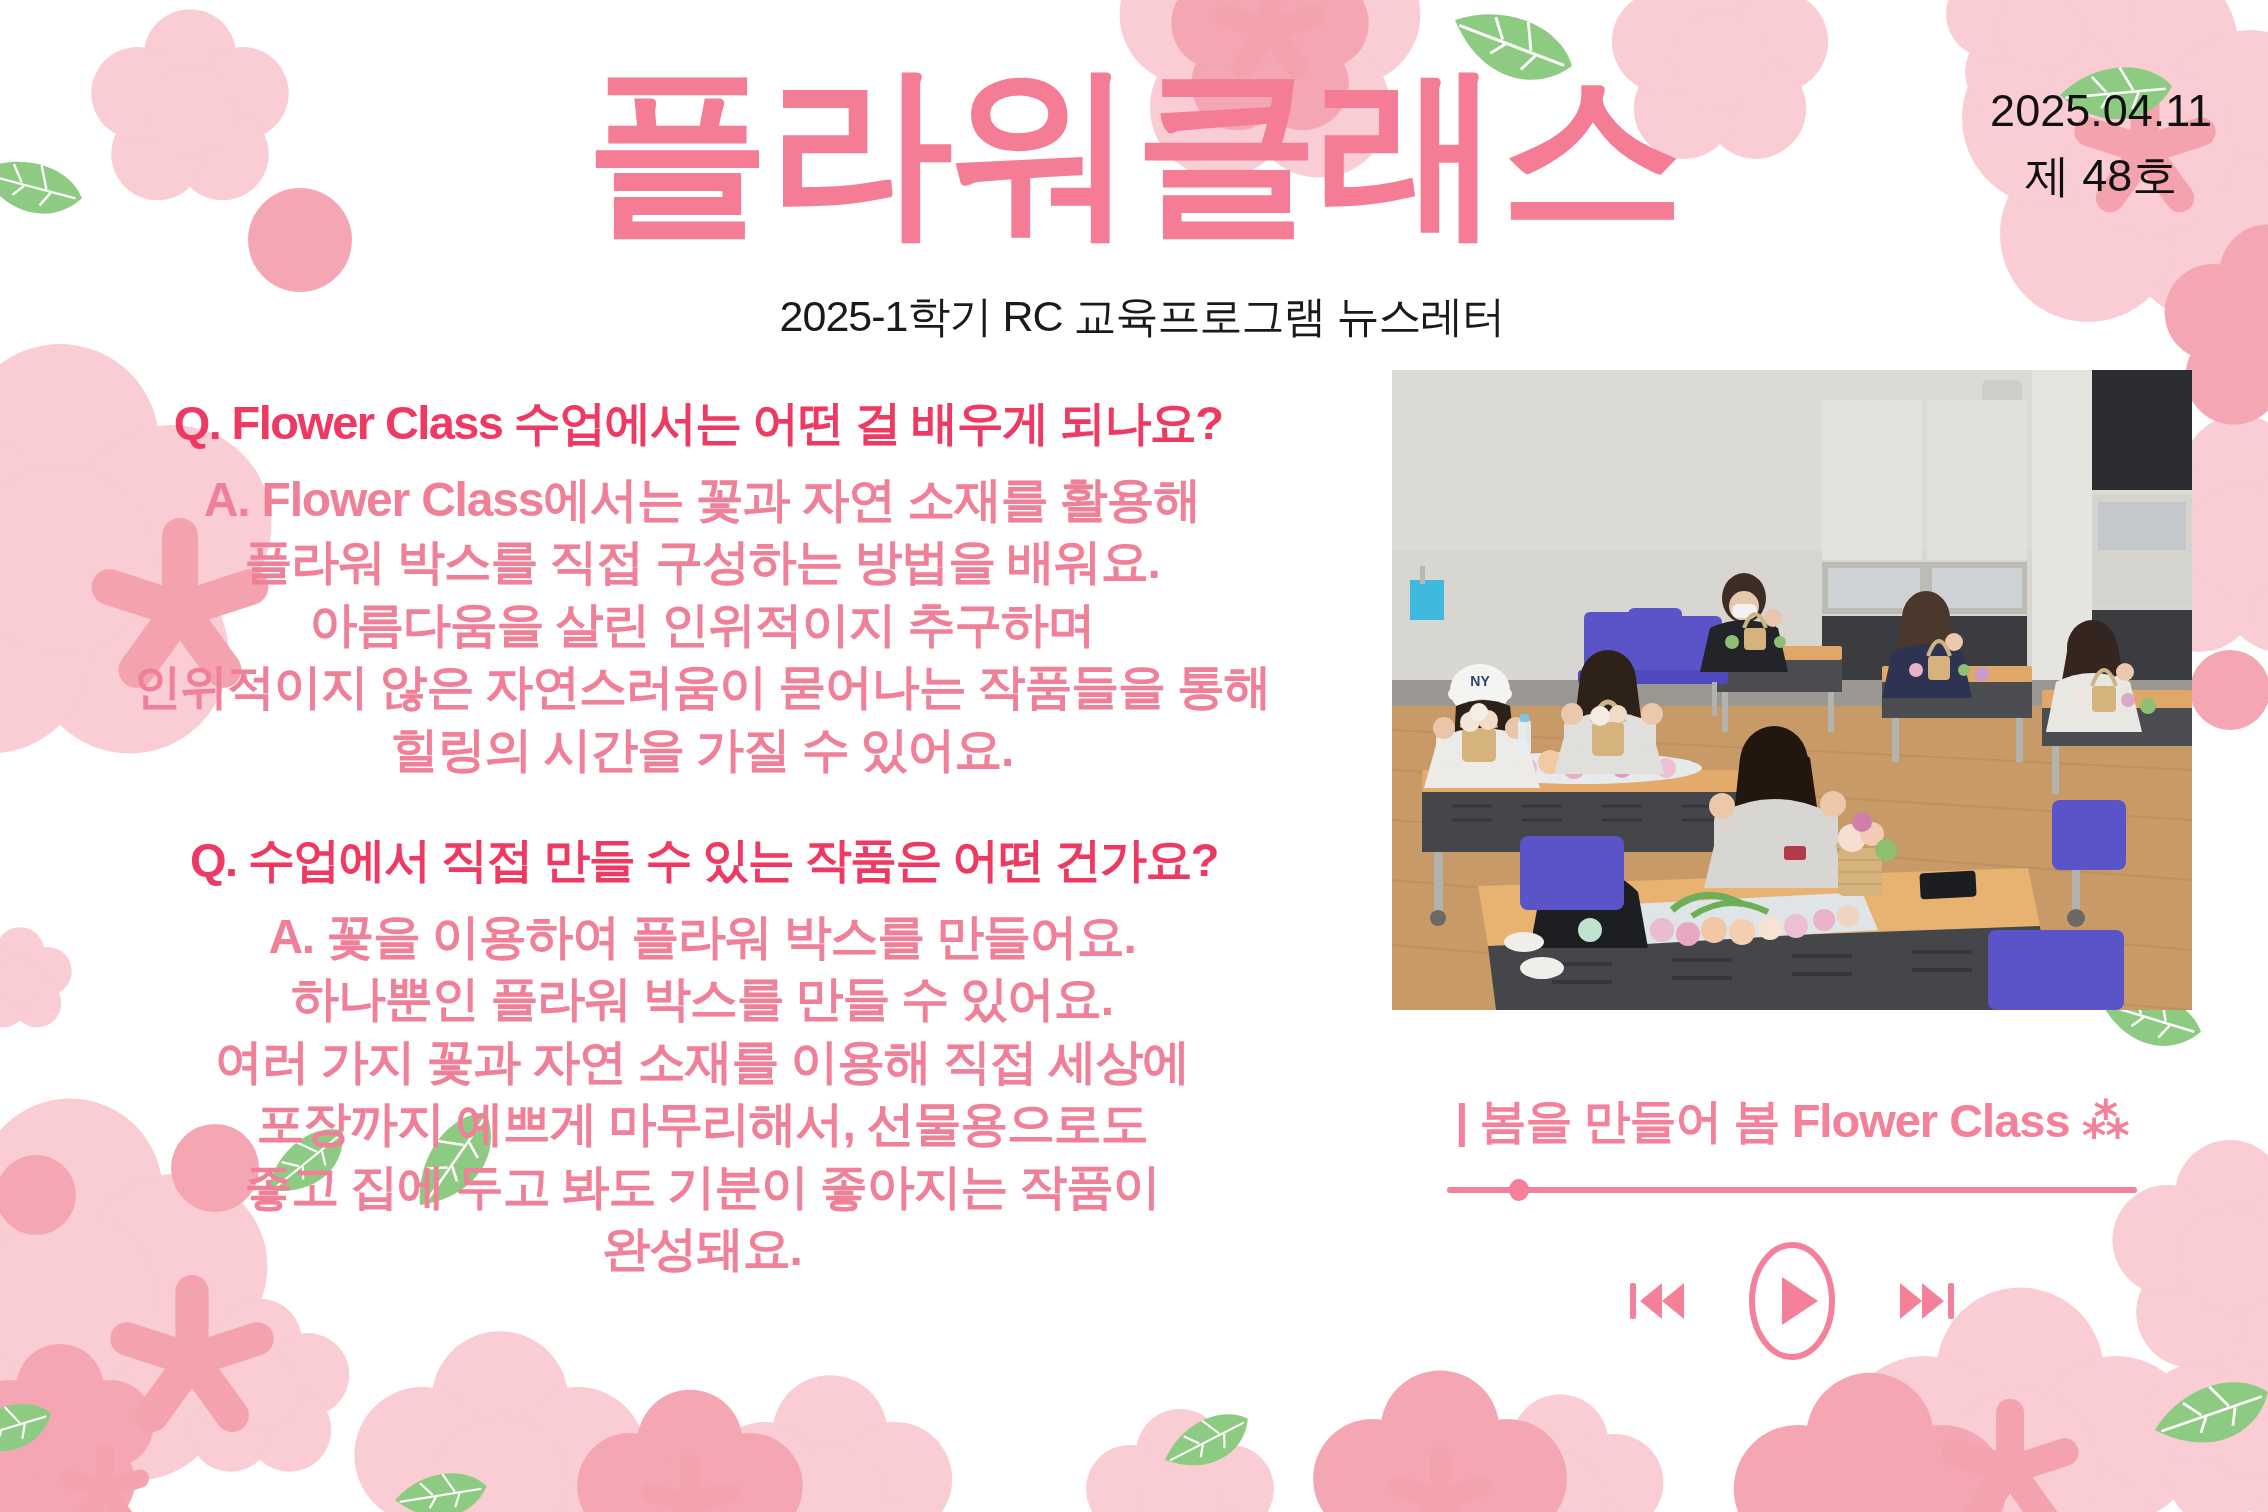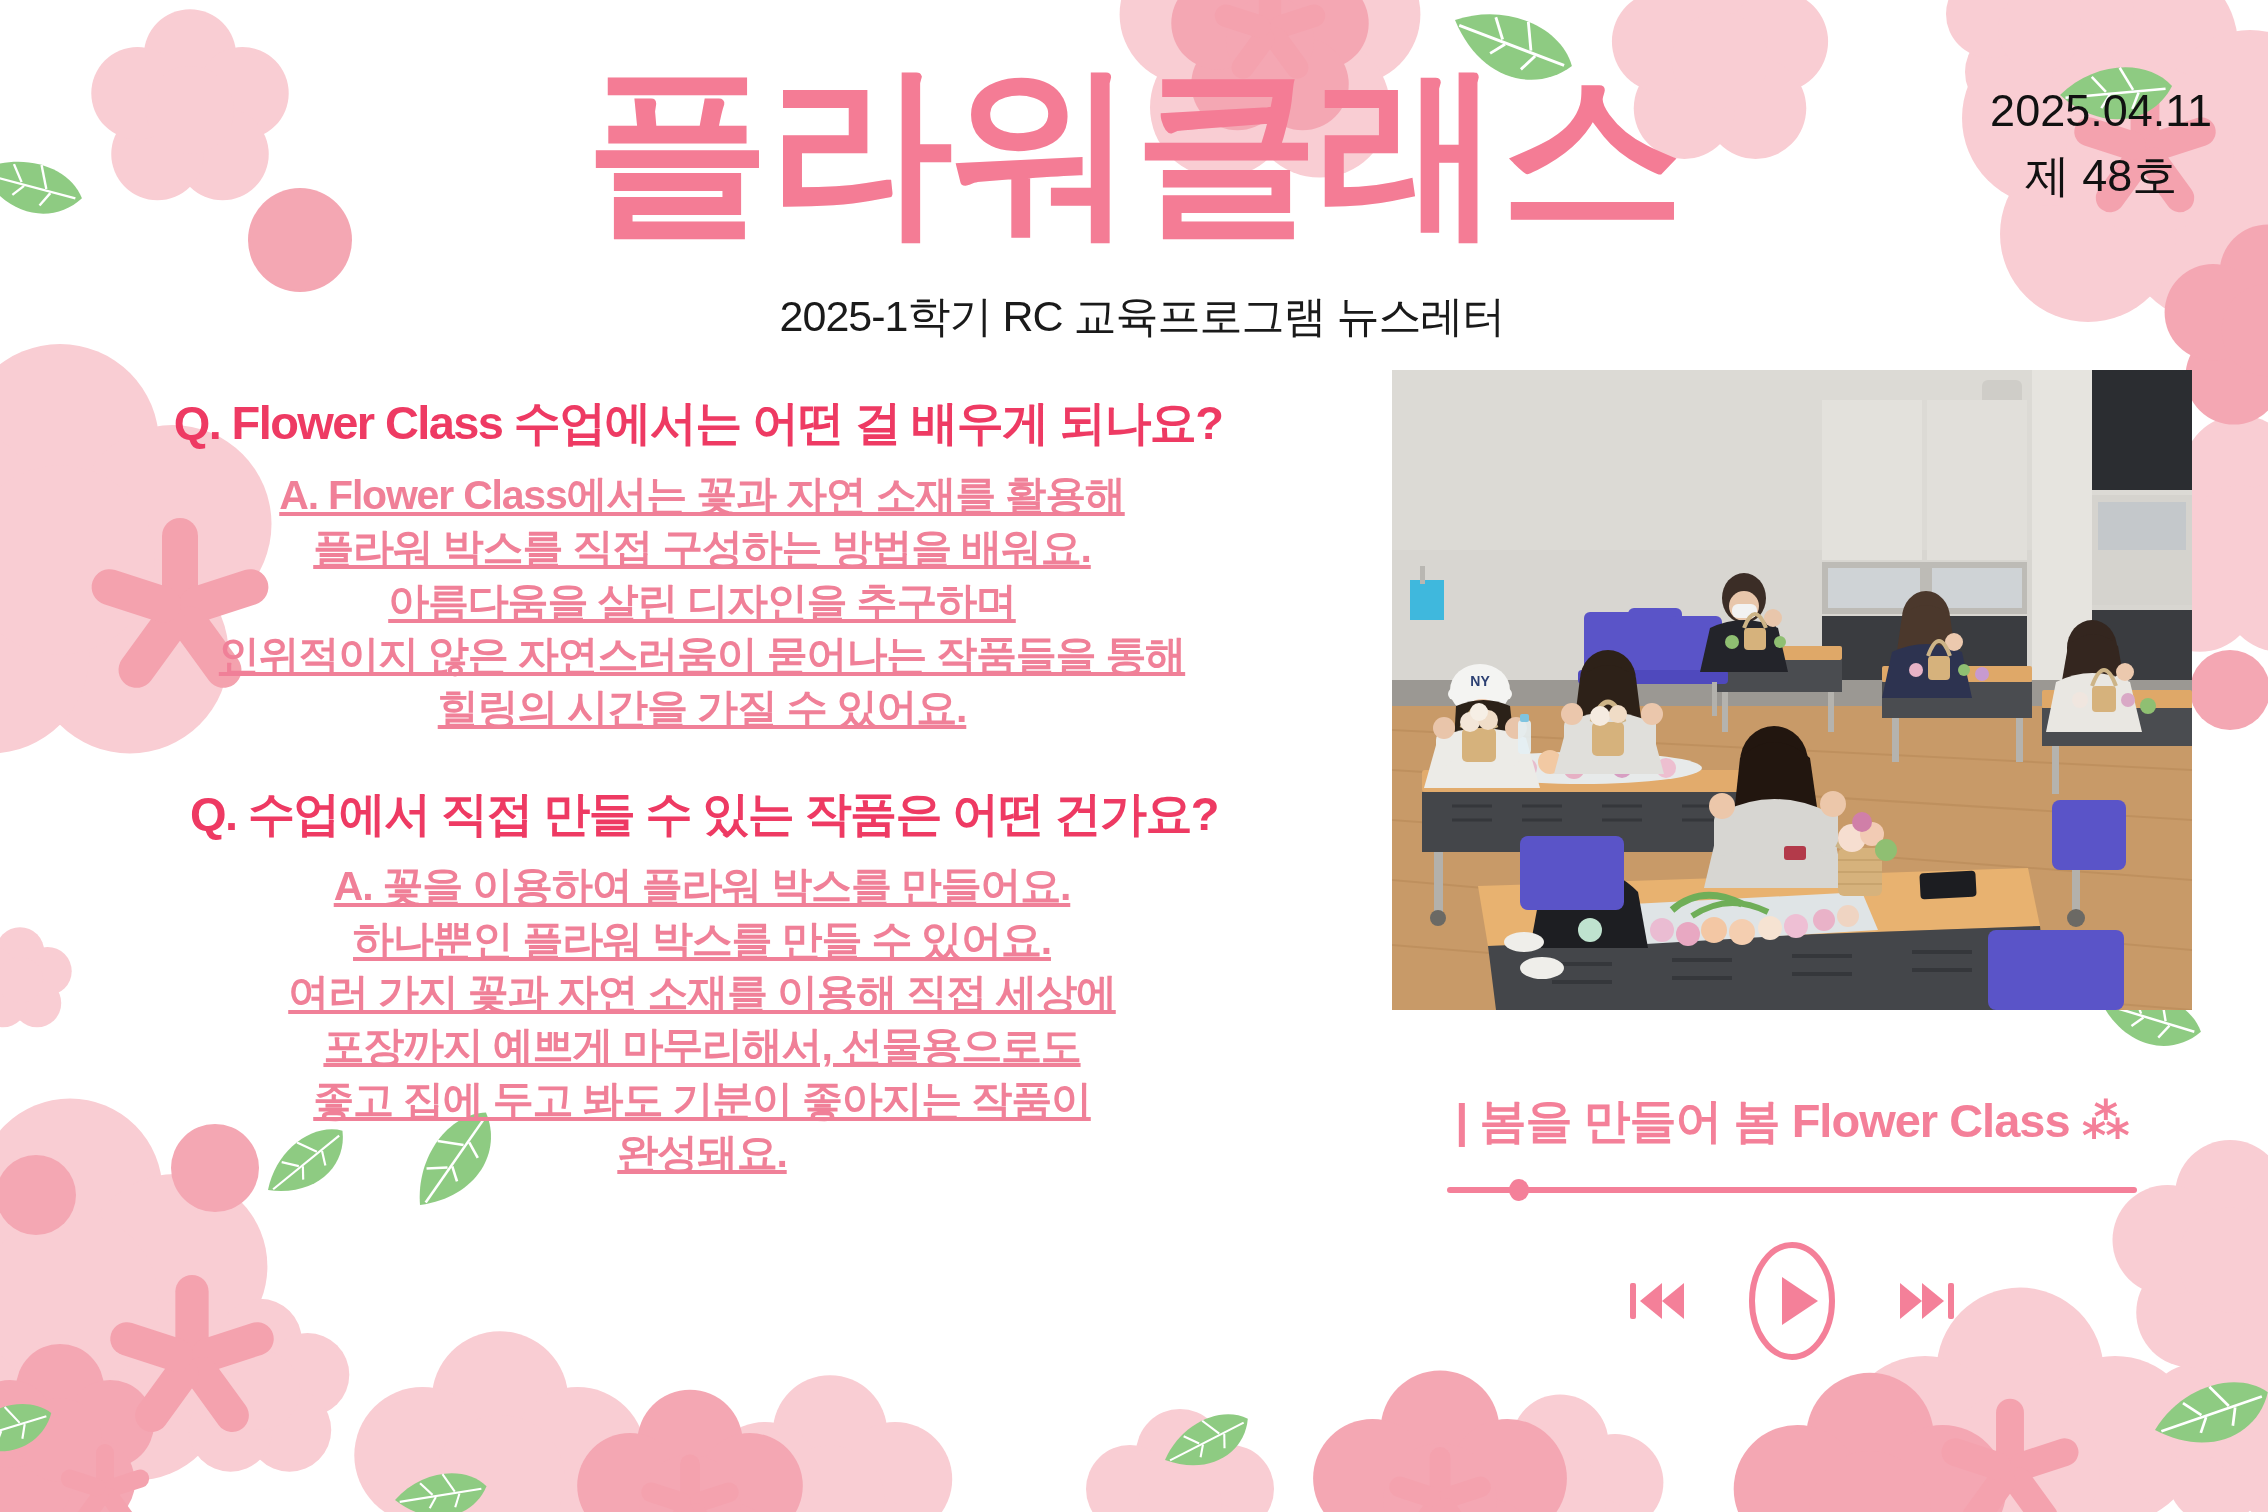--- a/index.html
+++ b/index.html
@@ -61,12 +61,11 @@
   .a-block{
     margin-top:14px;
     text-align:center;
-    font-size:41px;
+    font-size:48px;
     line-height:1.30;
     color:#f08098;
     font-weight:600;
     letter-spacing:-1.2px;
-    text-decoration:underline;
   }
   .a-block .ln{display:block;white-space:nowrap;}
   .gap{height:48px;}

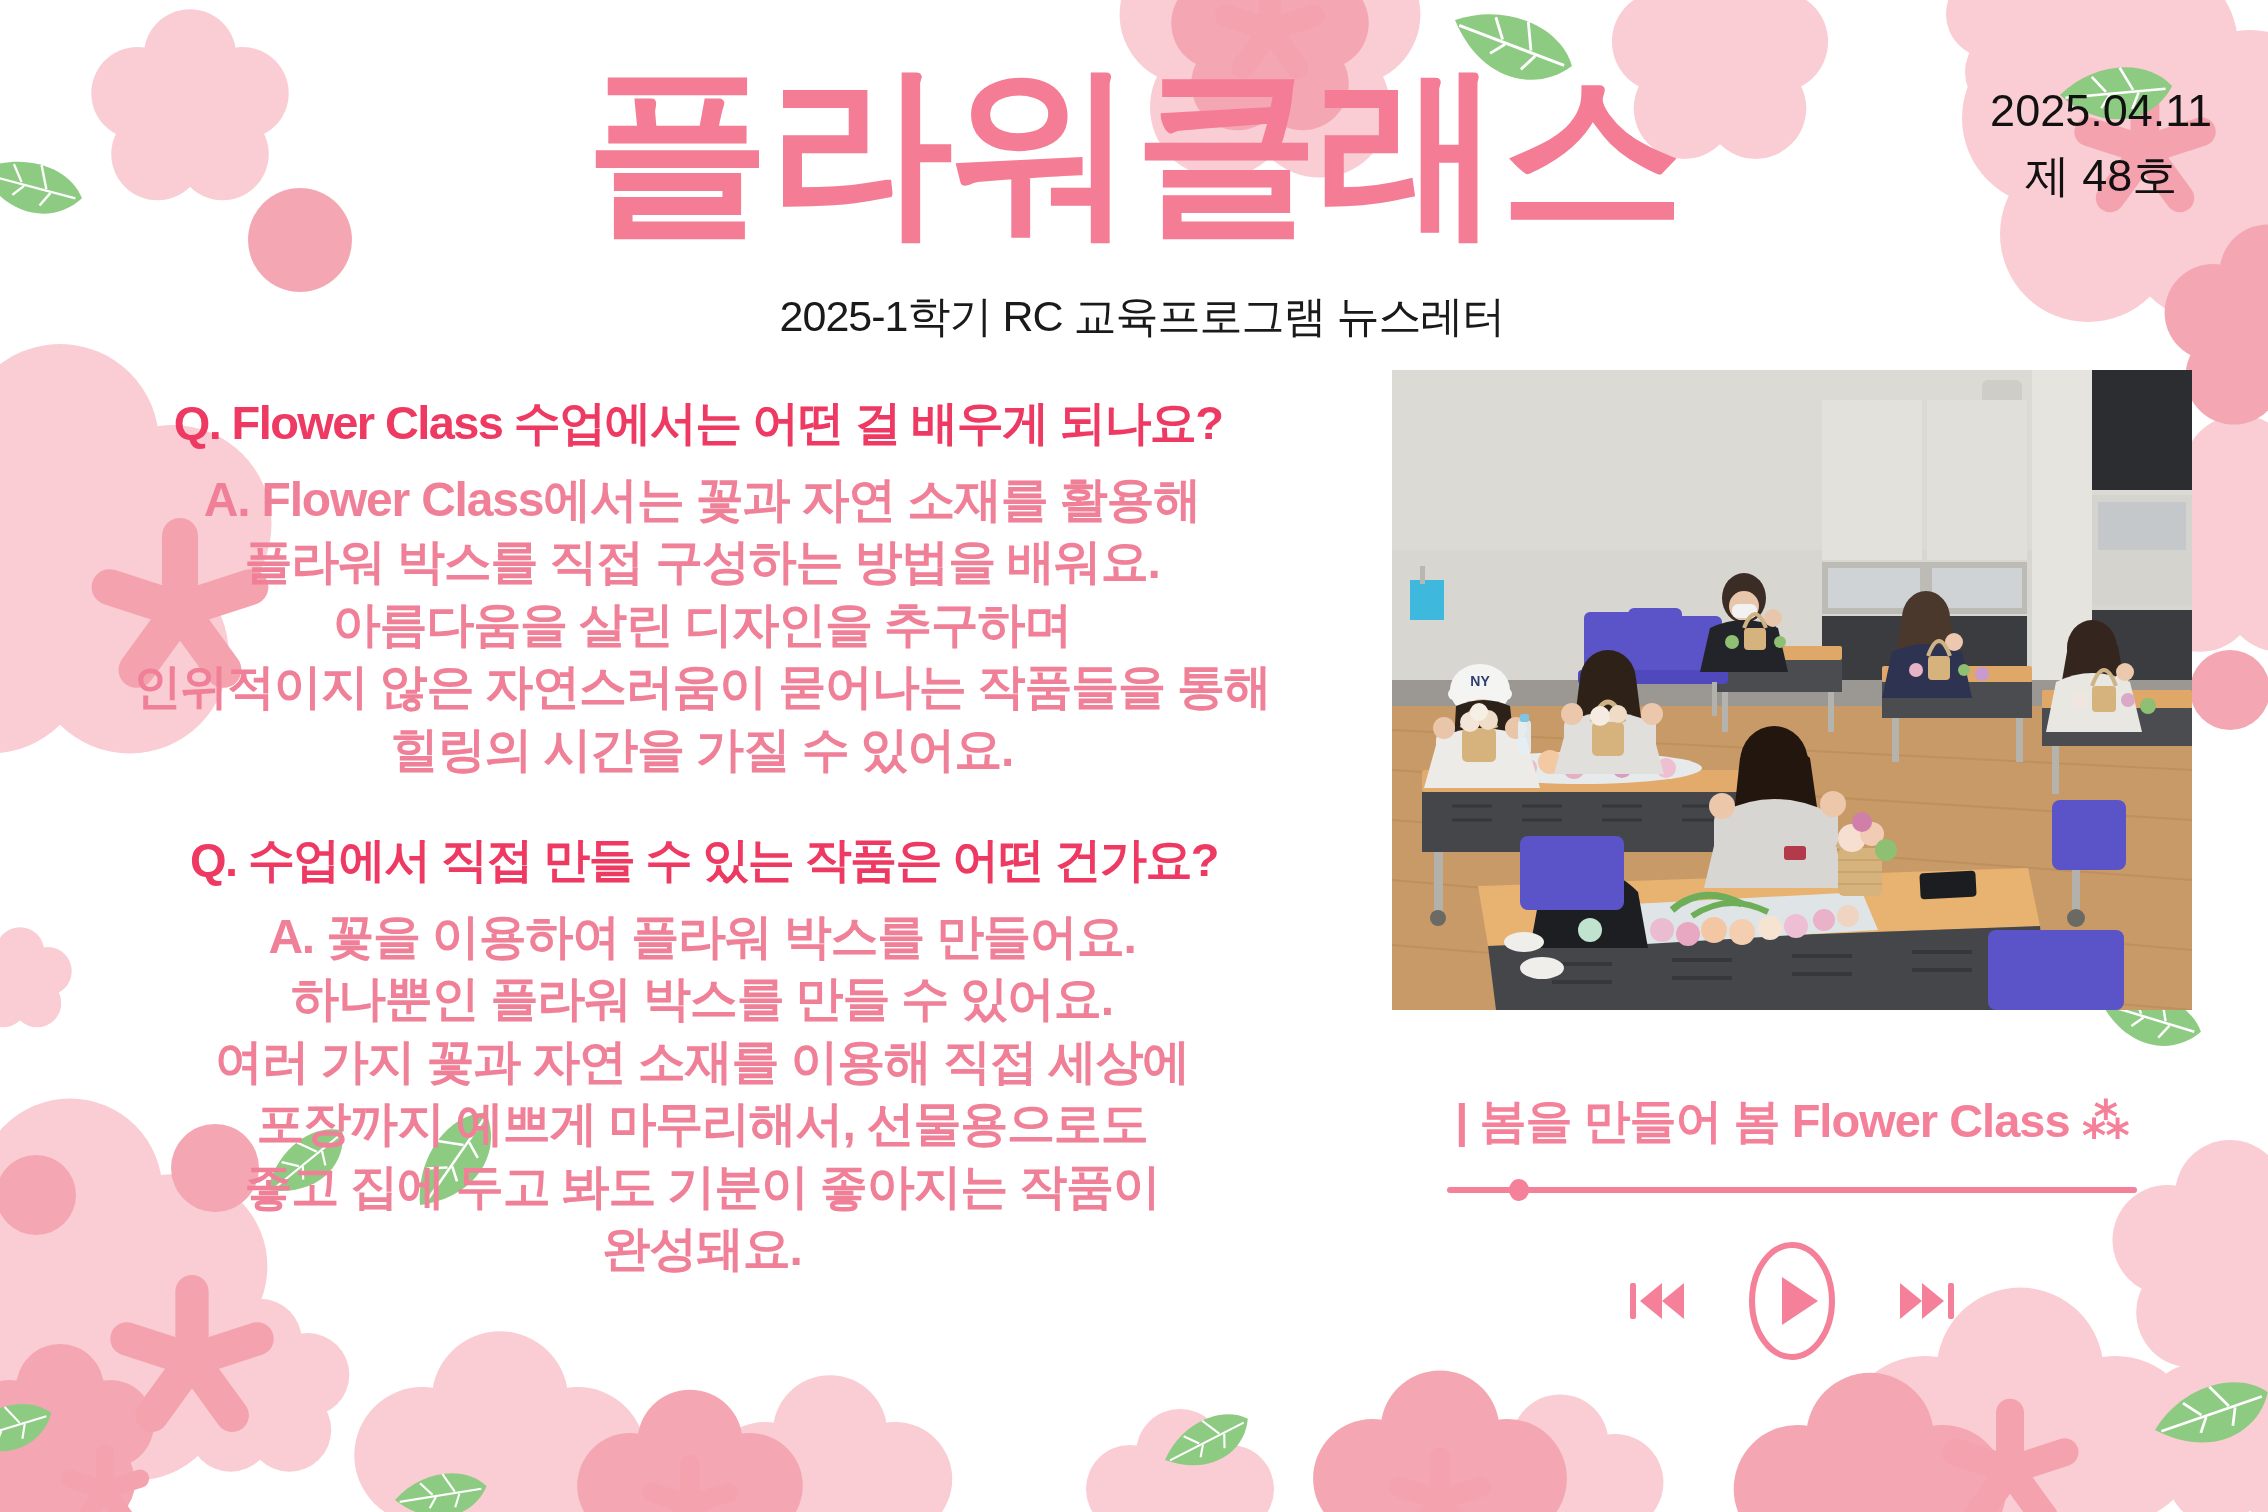--- a/index.html
+++ b/index.html
@@ -217,7 +217,7 @@
     <div class="a-block">
       <span class="ln">A. Flower Class에서는 꽃과 자연 소재를 활용해</span>
       <span class="ln">플라워 박스를 직접 구성하는 방법을 배워요.</span>
-      <span class="ln">아름다움을 살린 디자인을 추구하며</span>
+      <span class="ln">아름다움을 살린 인위적이지 추구하며</span>
       <span class="ln">인위적이지 않은 자연스러움이 묻어나는 작품들을 통해</span>
       <span class="ln">힐링의 시간을 가질 수 있어요.</span>
     </div>

